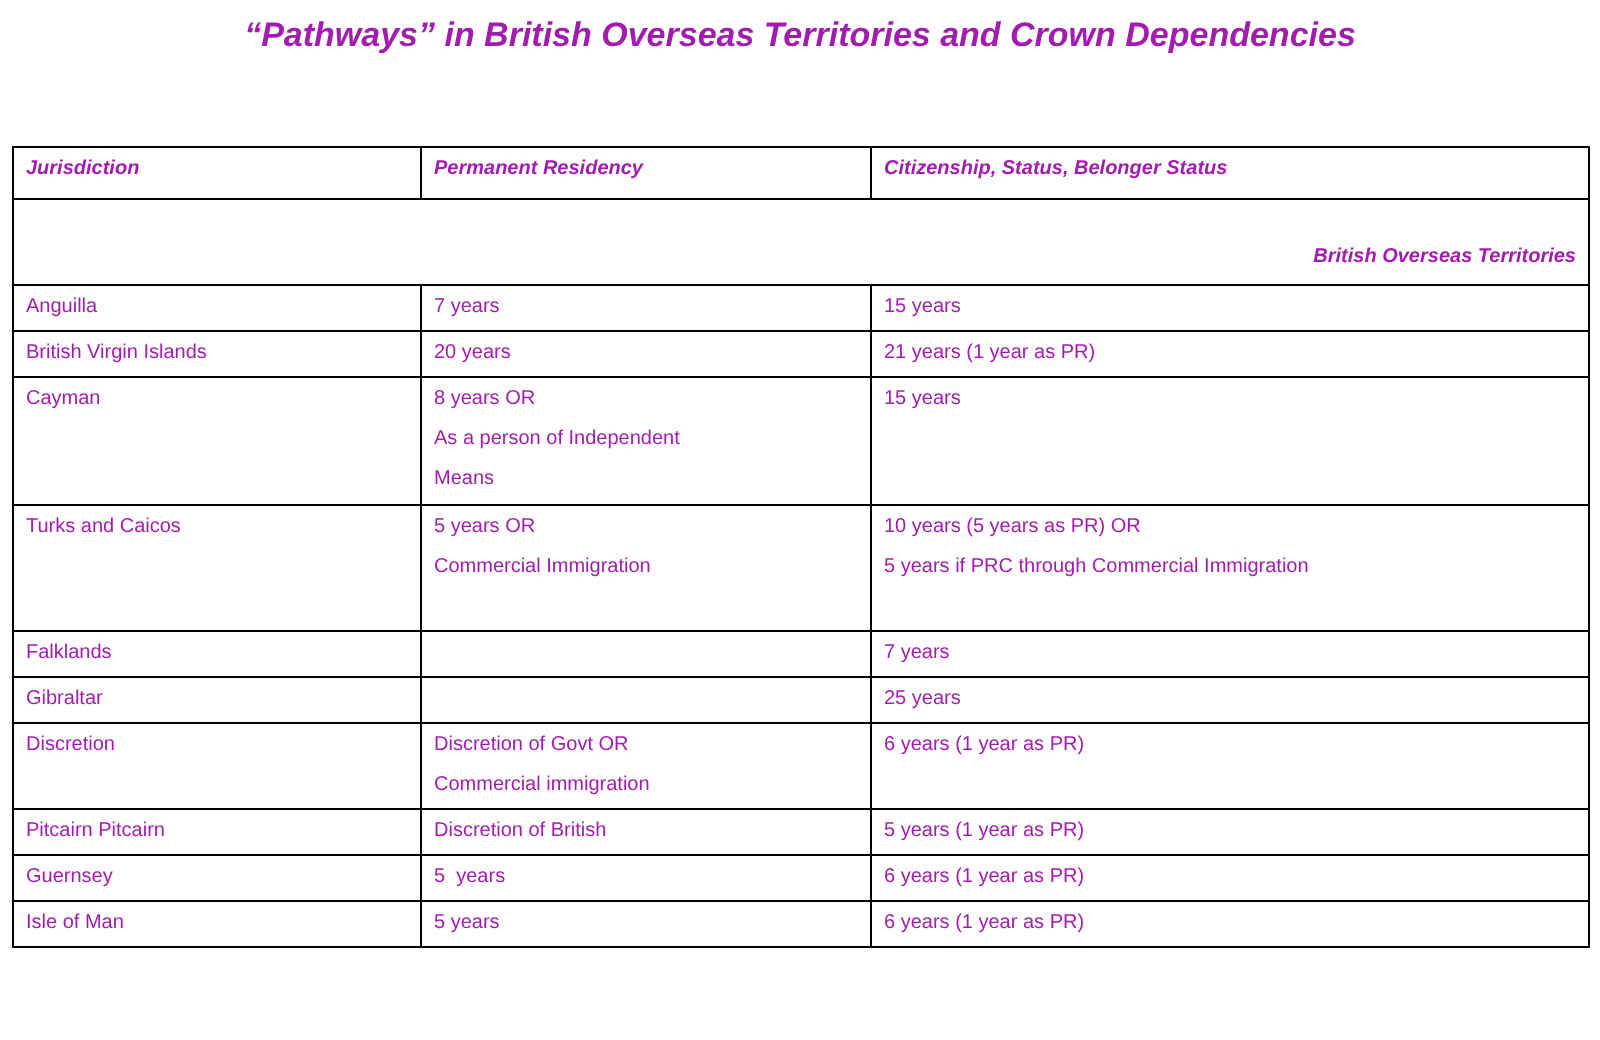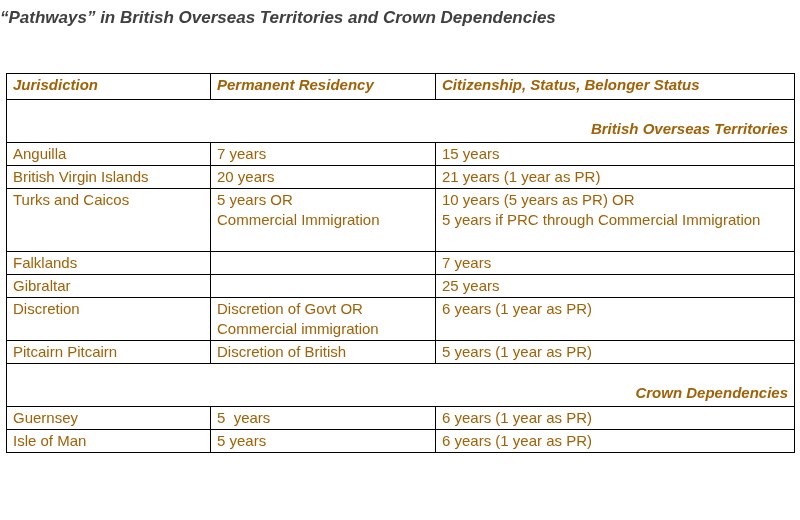--- a/index.html
+++ b/index.html
@@ -23,11 +23,11 @@
     top: 8px;
     left: 0;
     width: 100%;
-    text-align: left;
+    text-align: center;
     font-size: 17px;
     font-weight: bold;
     font-style: italic;
-    color: #404040;
+    color: #a21caf;
   }
   table.pathways {
     position: absolute;

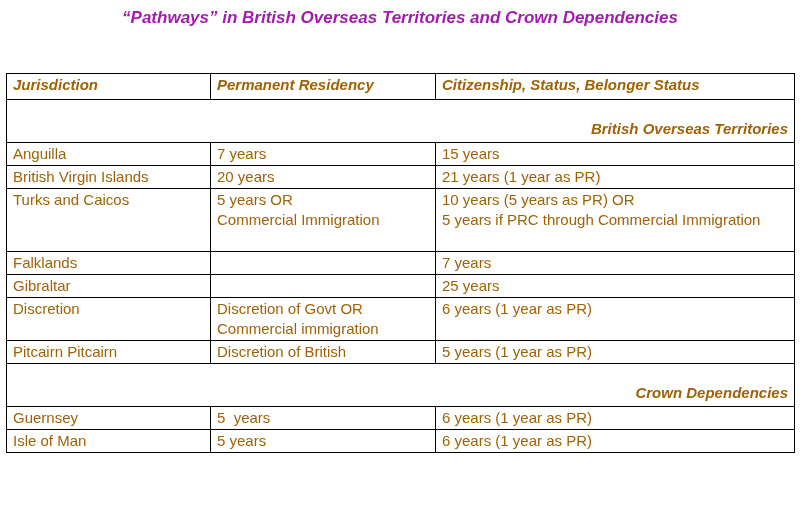--- a/index.html
+++ b/index.html
@@ -40,14 +40,14 @@
   table.pathways th,
   table.pathways td {
     border: 1px solid #000000;
-    font-size: 15px;
+    font-size: 10px;
     line-height: 20px;
     padding: 1px 6px;
     vertical-align: top;
     text-align: left;
     white-space: pre-wrap;
     overflow: hidden;
-    color: #a16207;
+    color: #a21caf;
   }
   table.pathways th {
     font-weight: bold;

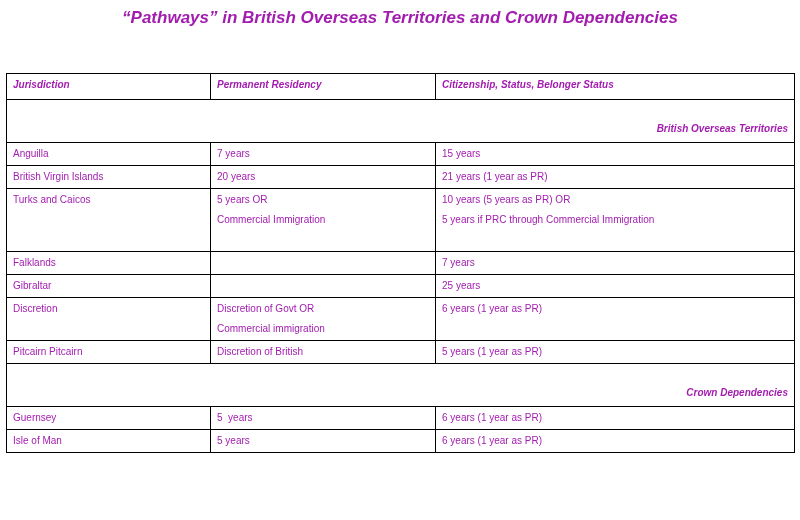--- a/index.html
+++ b/index.html
@@ -106,6 +106,13 @@
       <td>21 years (1 year as PR)</td>
     </tr>
 
+    <tr class="r-cayman">
+      <td>Cayman</td>
+      <td>8 years OR
+As a person of Independent
+Means</td>
+      <td>15 years</td>
+    </tr>
 
     <tr class="r-turks">
       <td>Turks and Caicos</td>

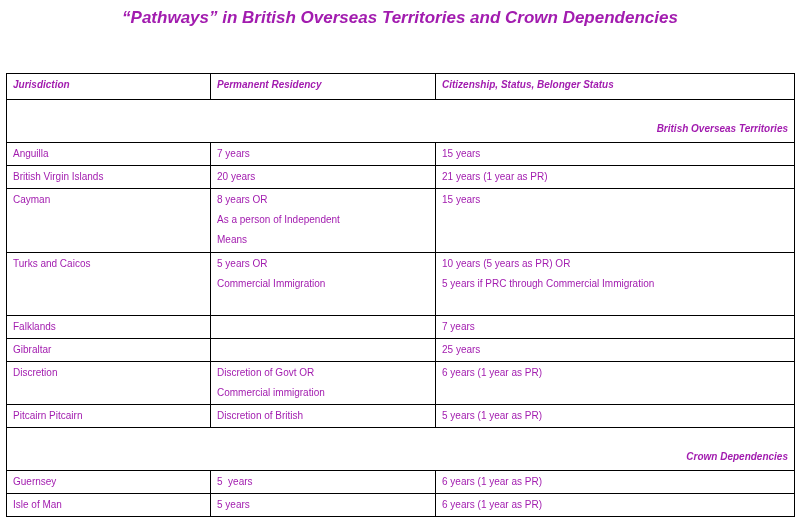--- a/index.html
+++ b/index.html
@@ -147,9 +147,6 @@
       <td>5 years (1 year as PR)</td>
     </tr>
 
-    <tr class="section-row">
-      <td colspan="3">Crown Dependencies</td>
-    </tr>
 
 
     <tr class="r-cd">

